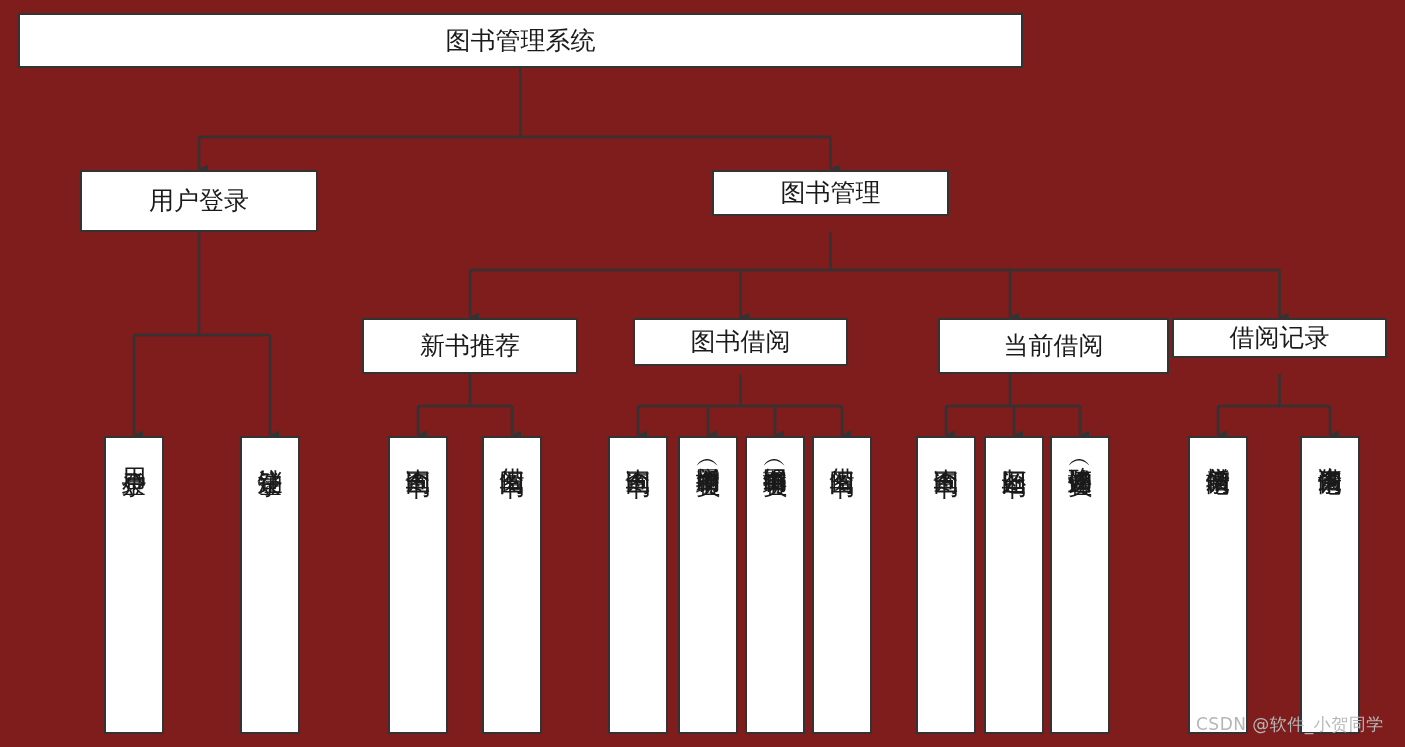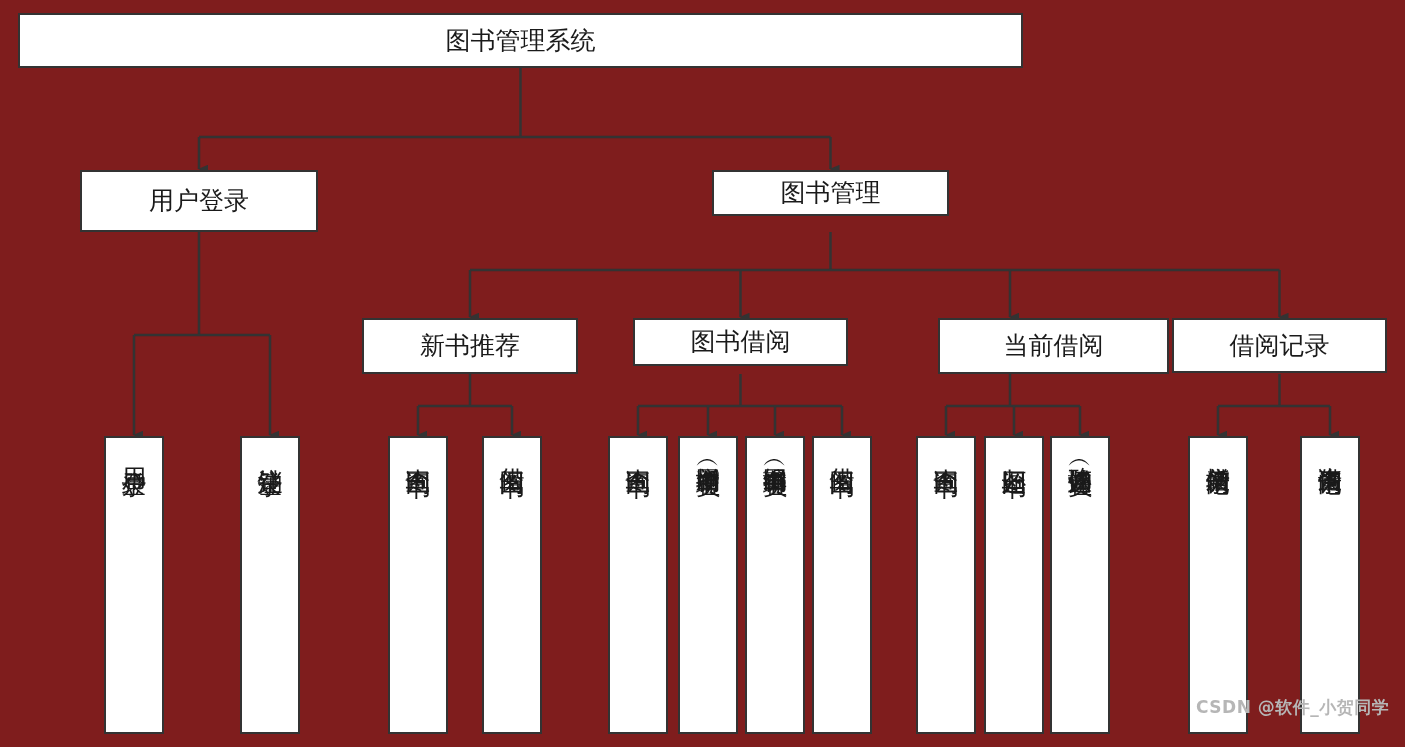--- a/index.html
+++ b/index.html
@@ -139,7 +139,7 @@
       <div class="node horizontal" style="left: 902px; top: 318px; width: 231px; height: 56px; margin-left: 36px;">
         <span class="label">当前借阅</span>
       </div>
-      <div class="node horizontal" style="left: 1172px; top: 318px; width: 215px; height: 55px;">
+      <div class="node horizontal" style="left: 1172px; top: 318px; width: 215px; height: 40px;">
         <span class="label">借阅记录</span>
       </div>
       <div class="node vertical" style="left: 104px; top: 436px; width: 60px; height: 298px;">

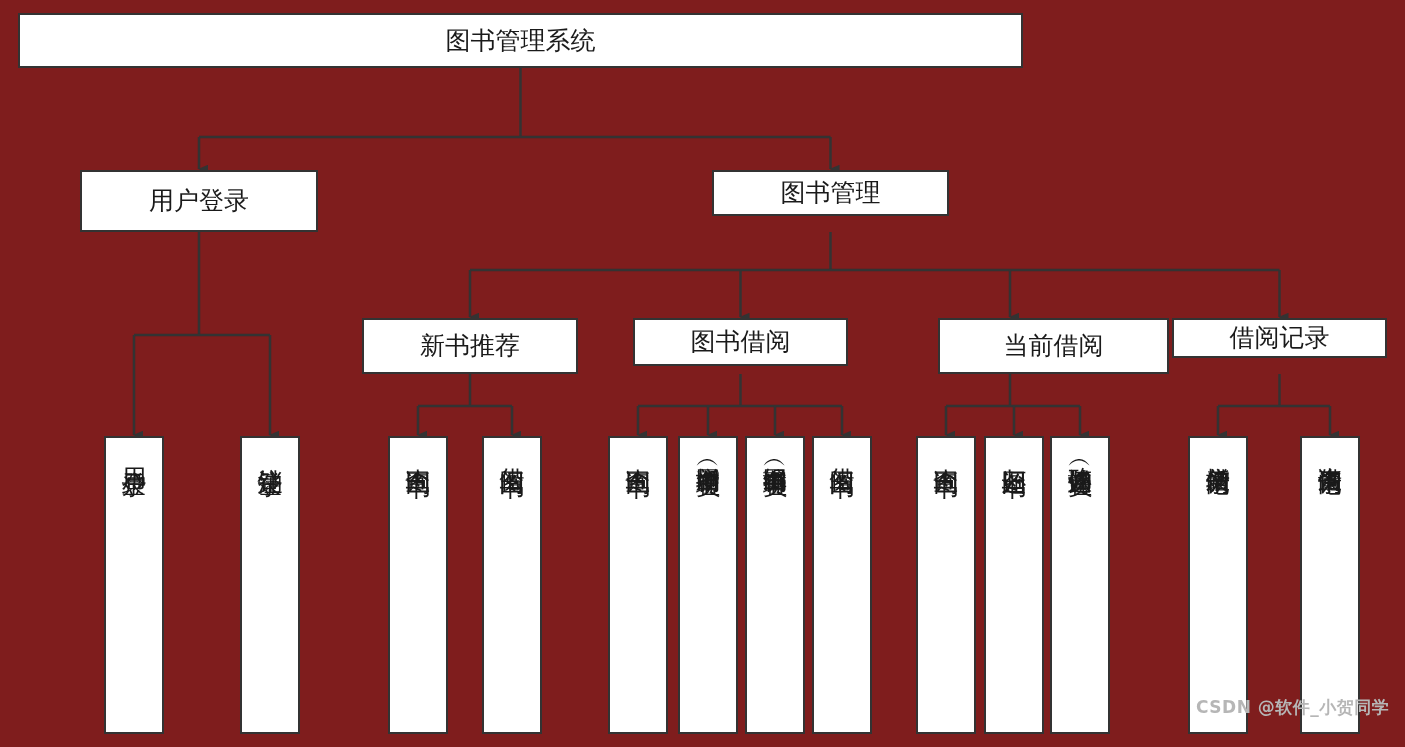--- a/index.html
+++ b/index.html
@@ -183,7 +183,7 @@
       </div>
     </div>
 
-  <div class="watermark" style="left: 1196px; top: 696px; font-weight: bold;">CSDN @软件_小贺同学</div>
+  <div class="watermark" style="left: 1196px; top: 713px;">CSDN @软件_小贺同学</div>
 
 </div>
 

